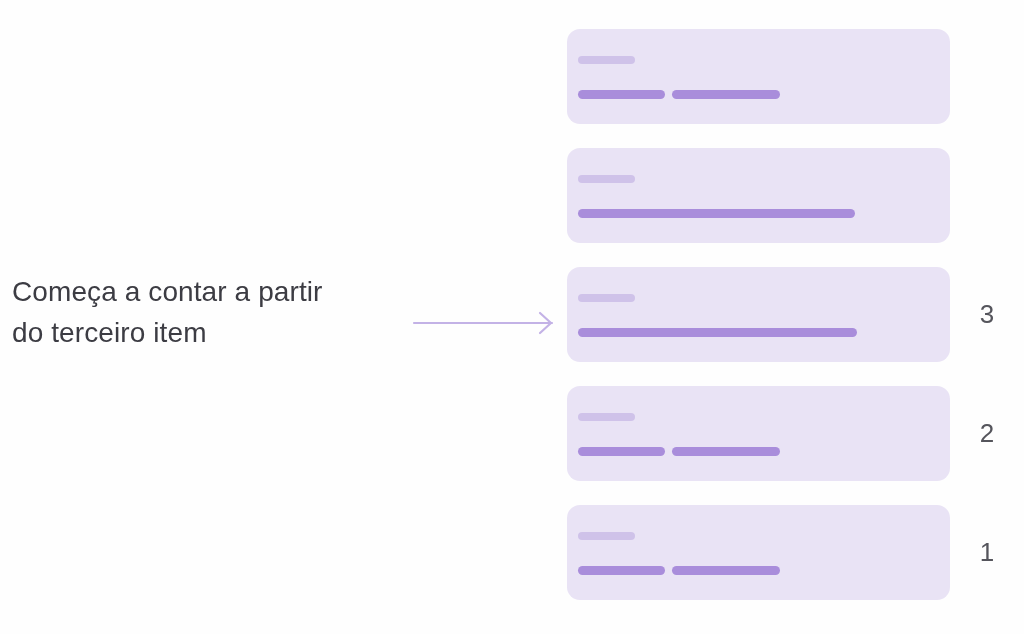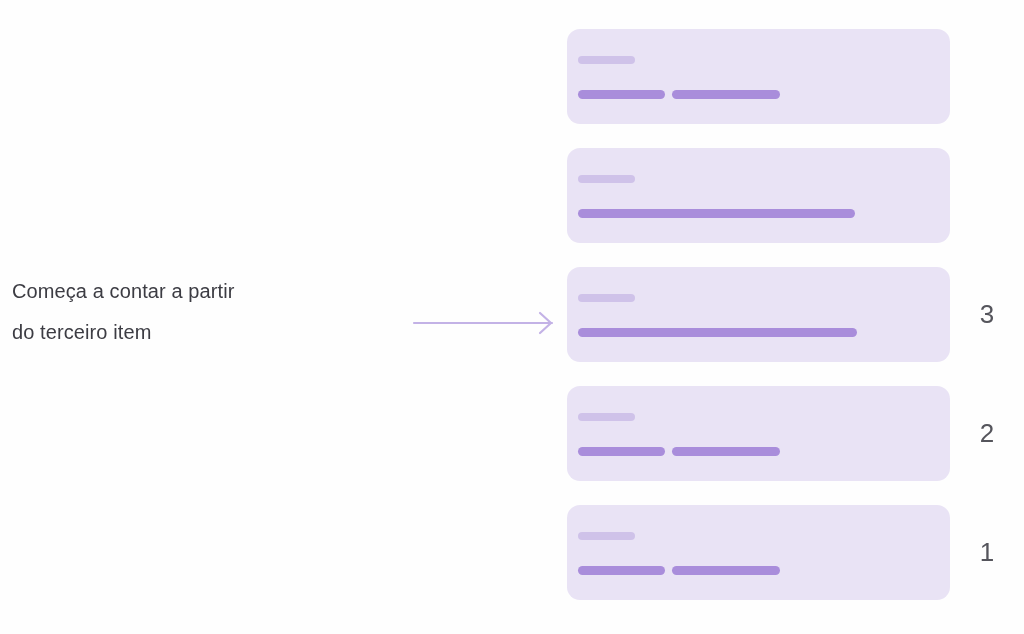--- a/index.html
+++ b/index.html
@@ -29,7 +29,7 @@
     width: 400px;
   }
   .annotation-text {
-    font-size: 20px;
+    font-size: 28px;
     line-height: 41px;
     color: #3c3c43;
     letter-spacing: 0.1px;

